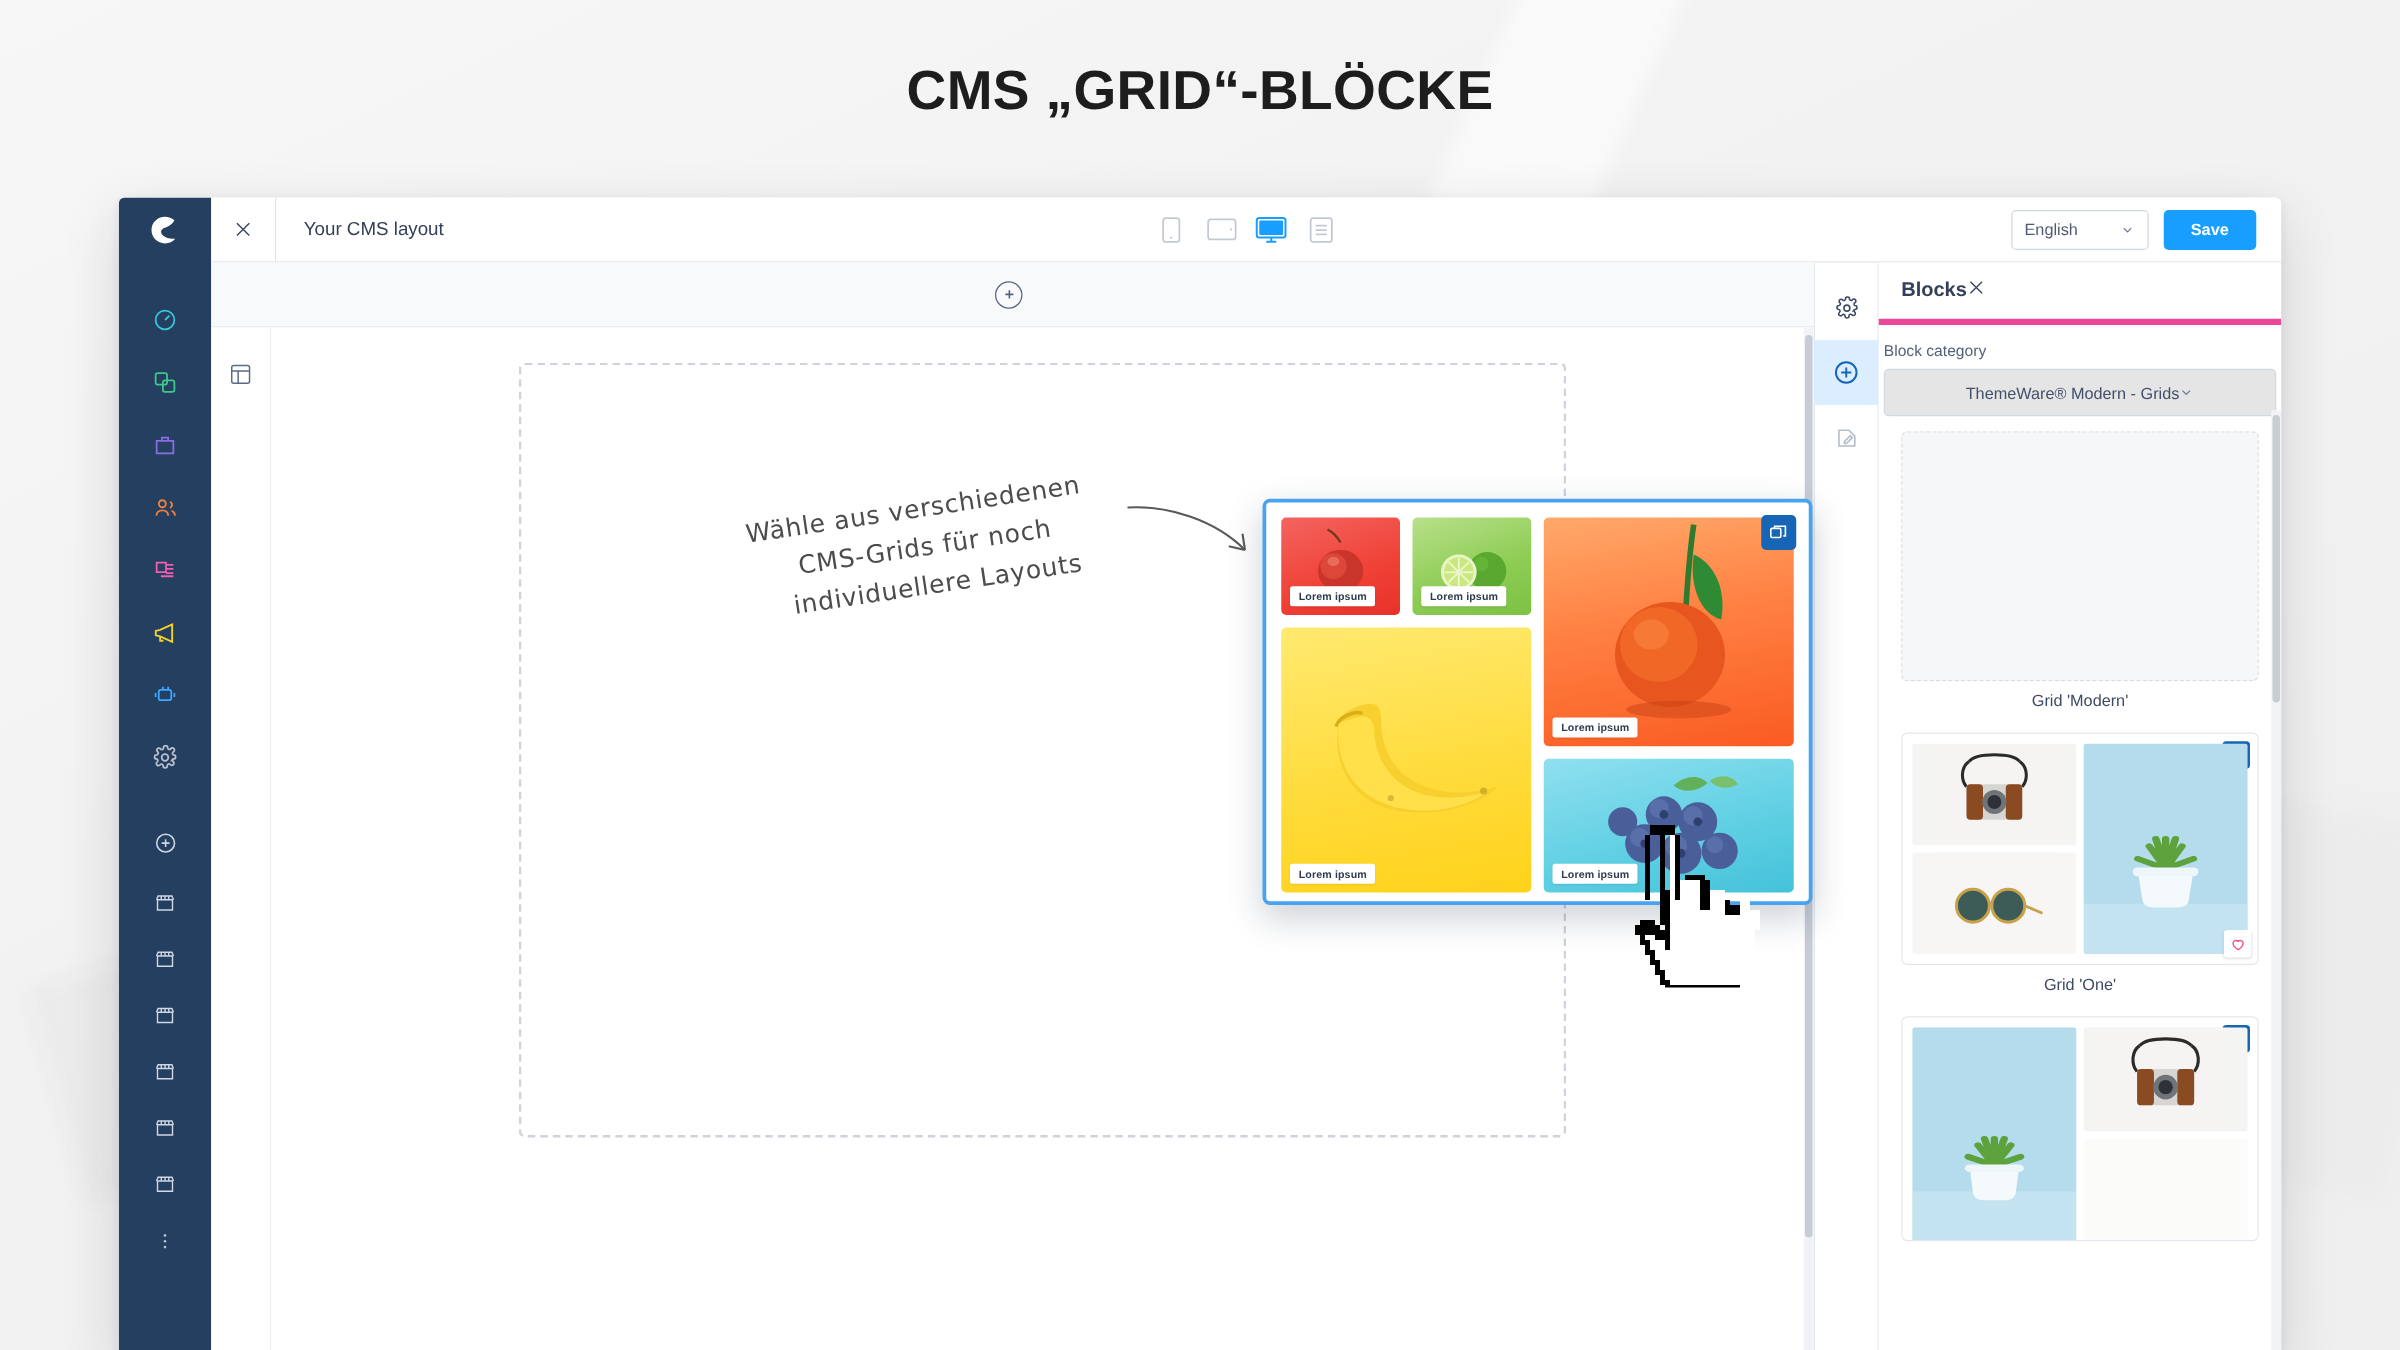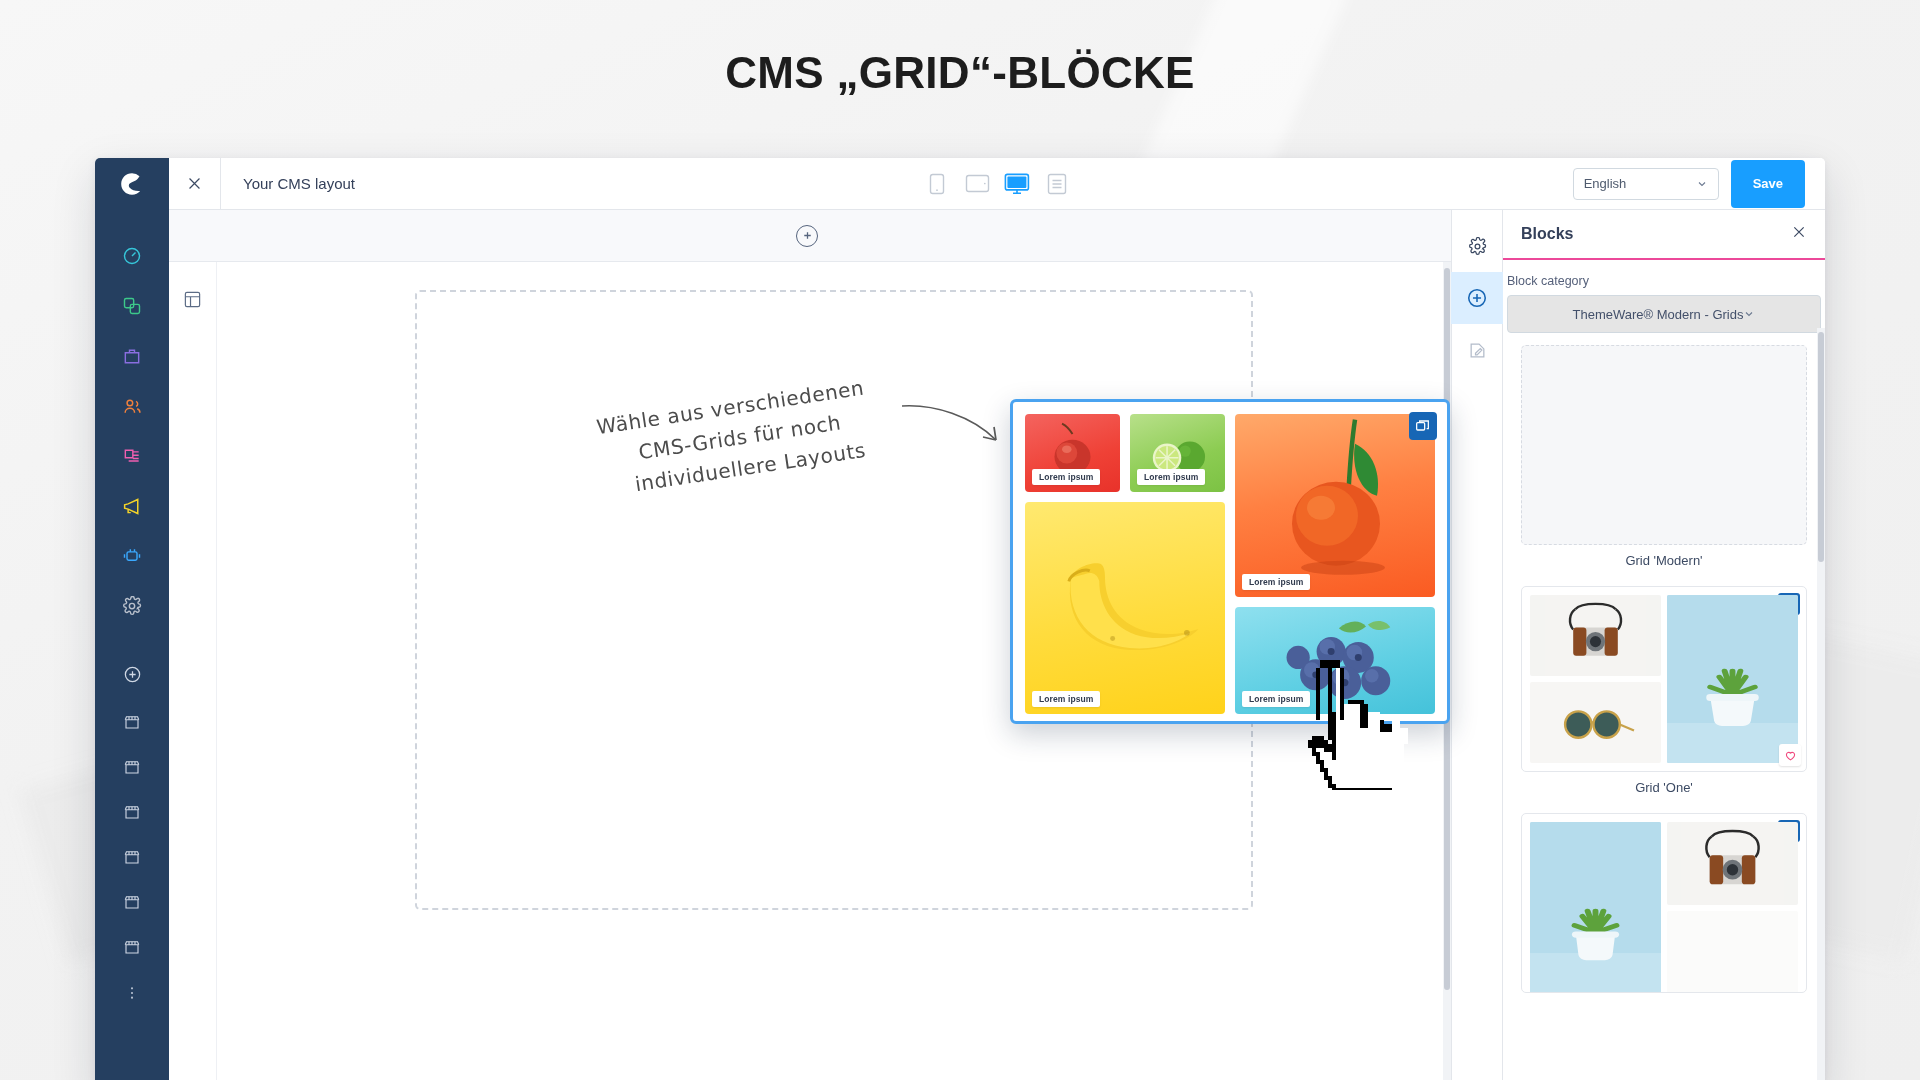--- a/index.html
+++ b/index.html
@@ -95,7 +95,7 @@
     padding-right: 20px;
   }
   .lang-select {
-    width: 146px; height: 32px;
+    width: 110px; height: 32px;
     border: 1px solid #d1d9e0; border-radius: 4px;
     background: #fff;
     display:flex; align-items:center; justify-content:space-between;

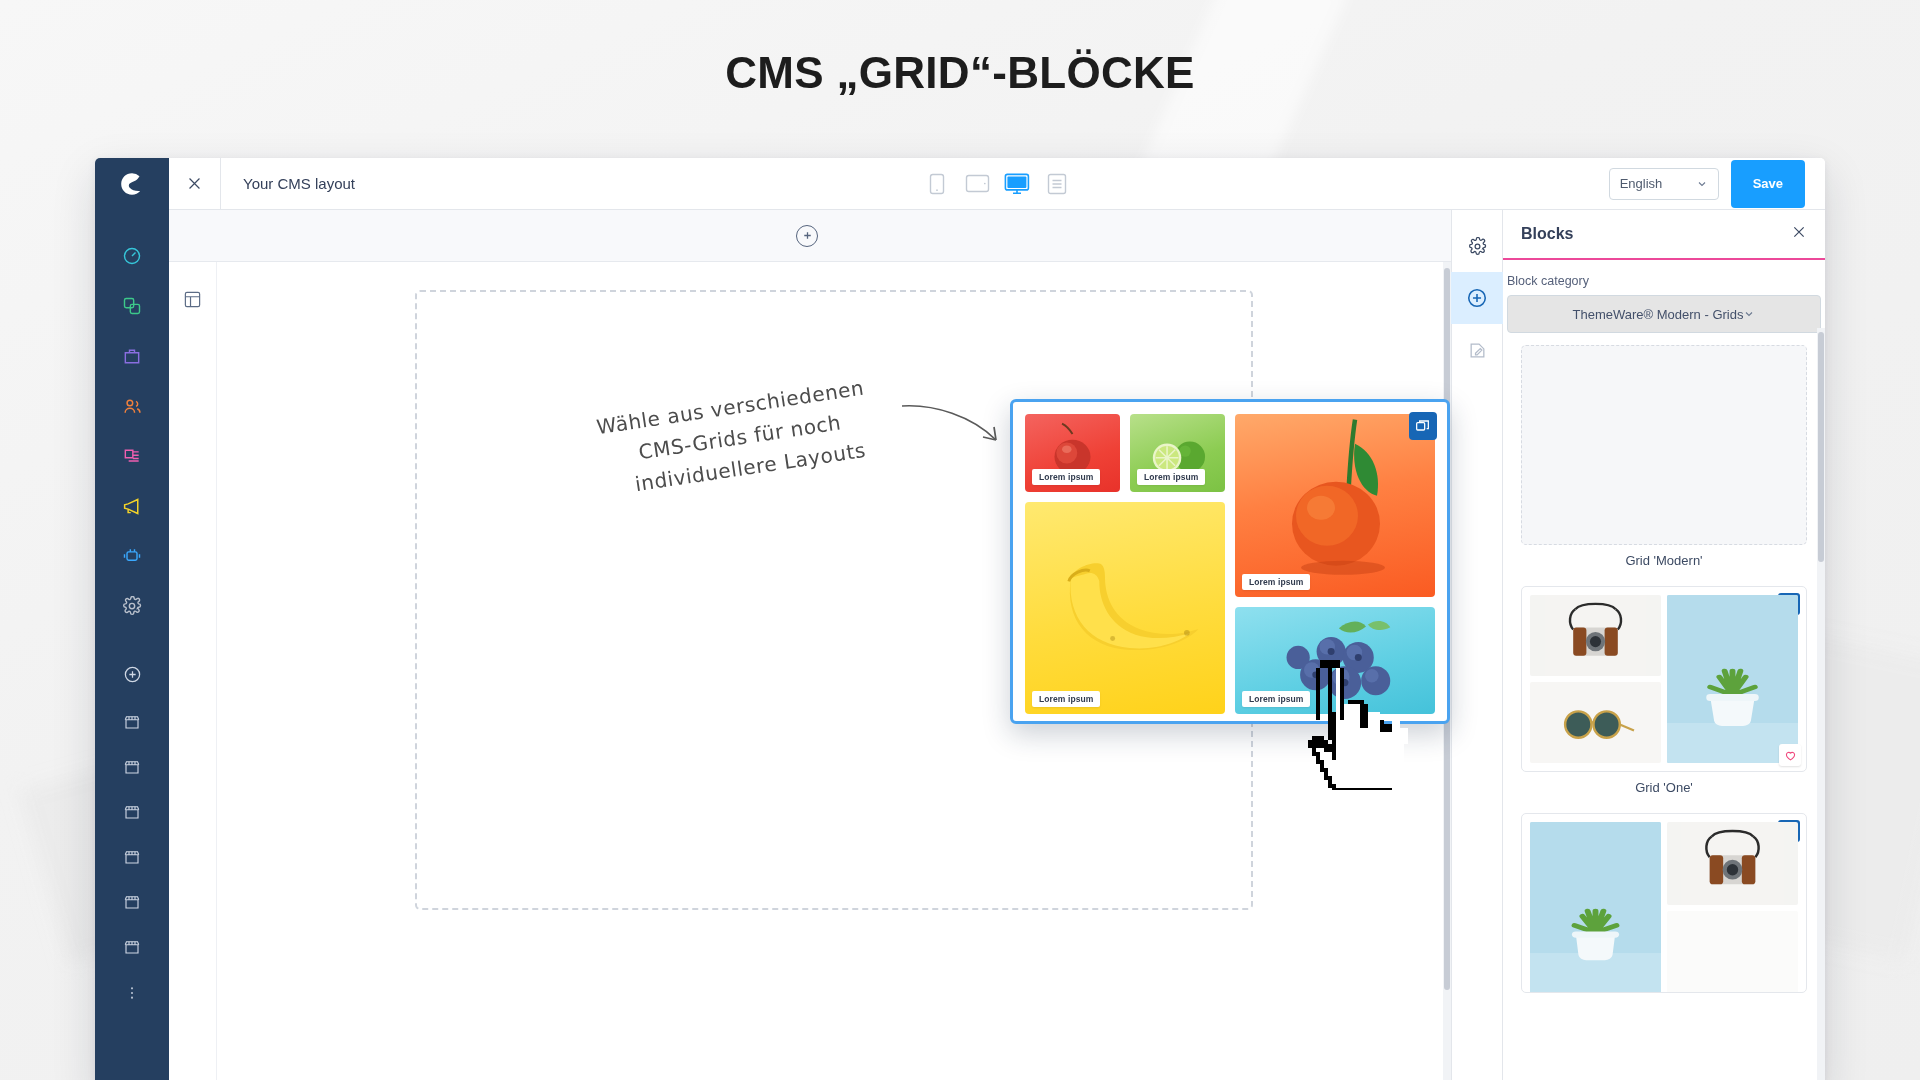--- a/index.html
+++ b/index.html
@@ -103,7 +103,7 @@
     font-size: 13px; color: #4f5b6e; cursor:pointer;
   }
   .save-btn {
-    height: 48px; padding: 0 22px;
+    height: 32px; padding: 0 22px;
     background: #189eff; color: #fff;
     border: none; border-radius: 4px;
     font-size: 13px; font-weight: 700; cursor: pointer;

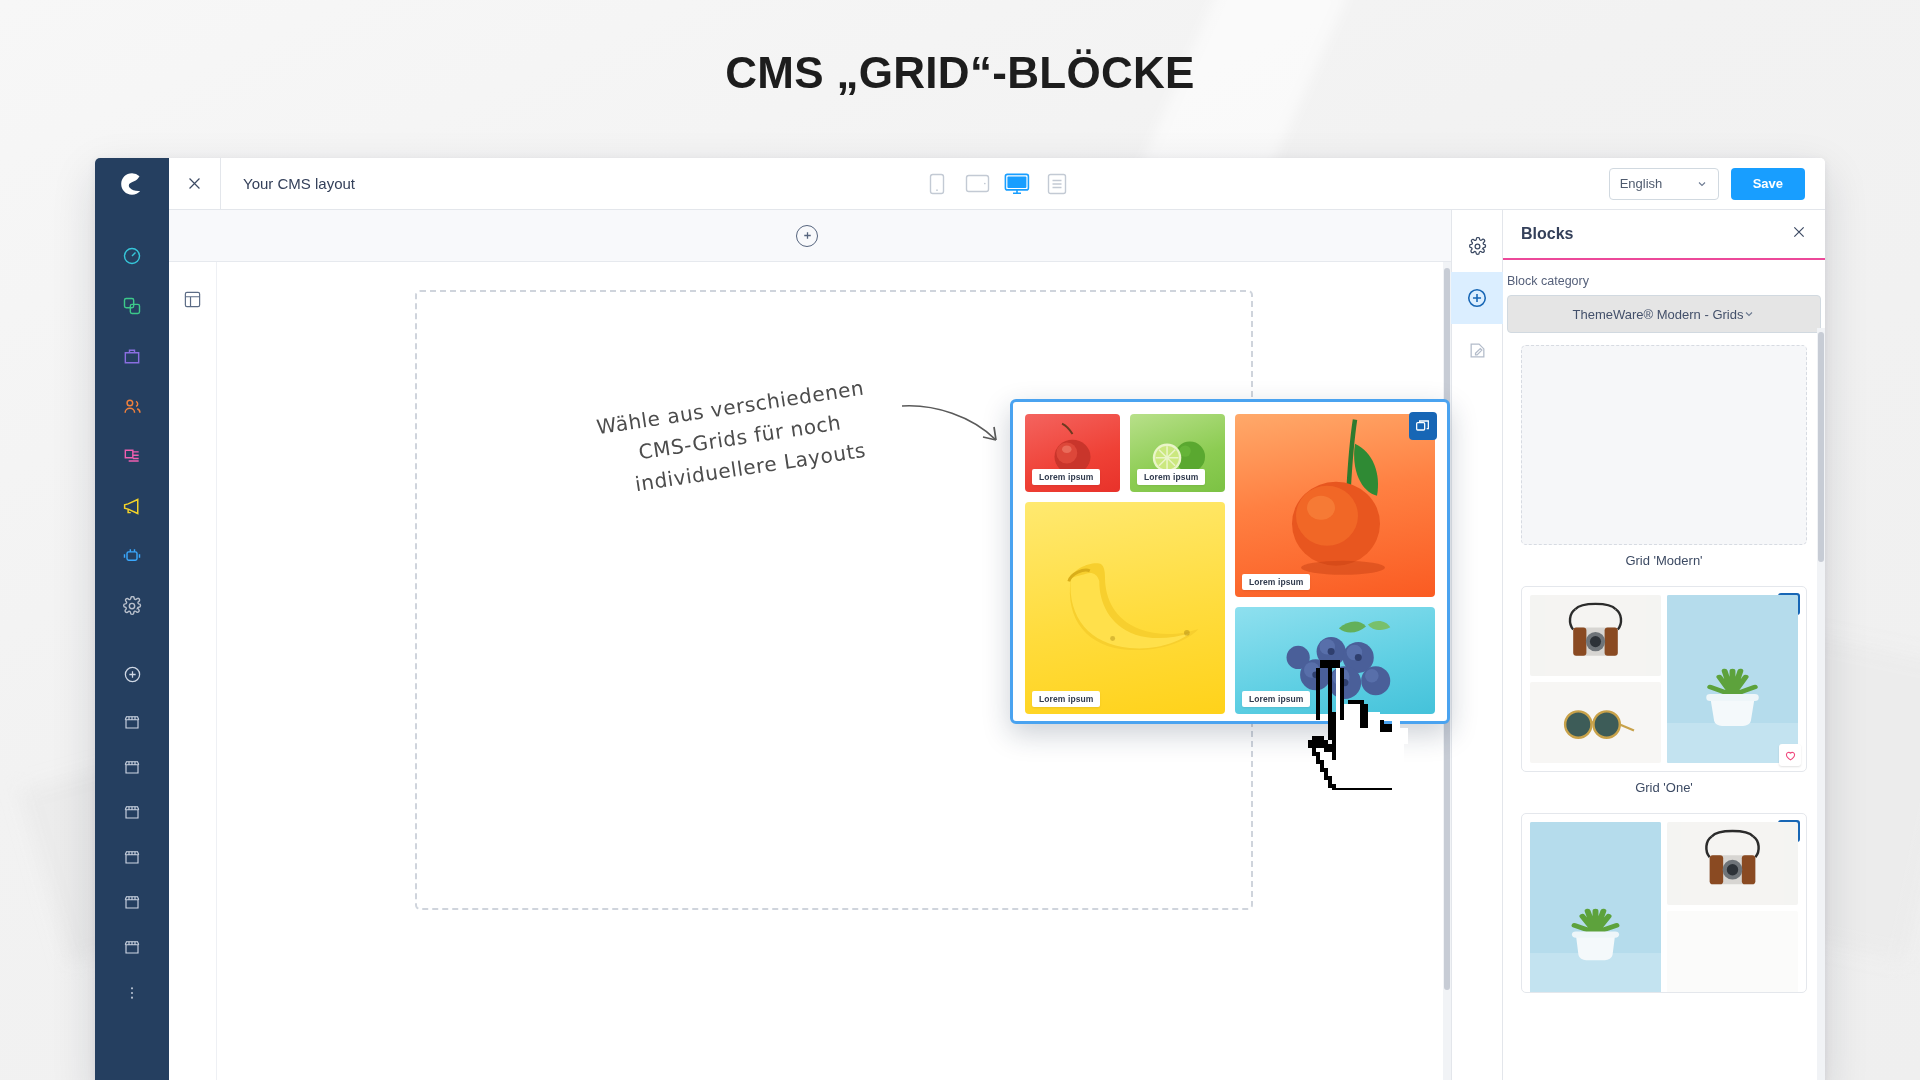--- a/index.html
+++ b/index.html
@@ -192,9 +192,9 @@
   }
   .bp-head {
     height: 50px; flex: 0 0 50px;
-    display:flex; align-items:center; justify-content:space-between;
+    display:flex; align-items:center; 
     padding: 0 18px;
-    border-bottom: 2px solid #ec4899;
+    border-bottom: 5px solid #ec4899;
   }
   .bp-title { font-size: 16px; font-weight: 700; color: #34405a; }
   .bp-cat { padding: 14px 4px 12px; }

